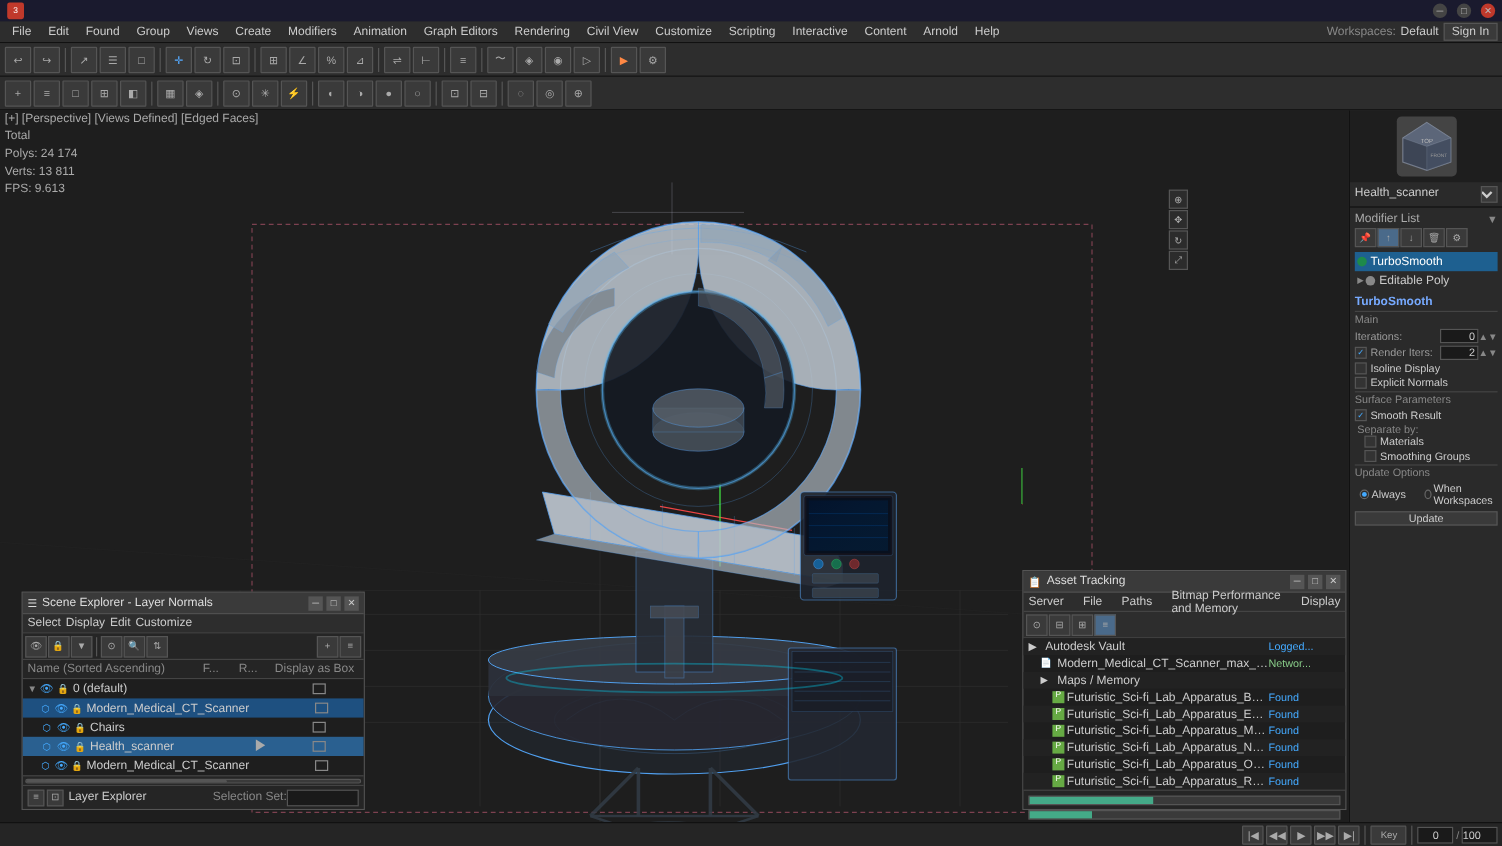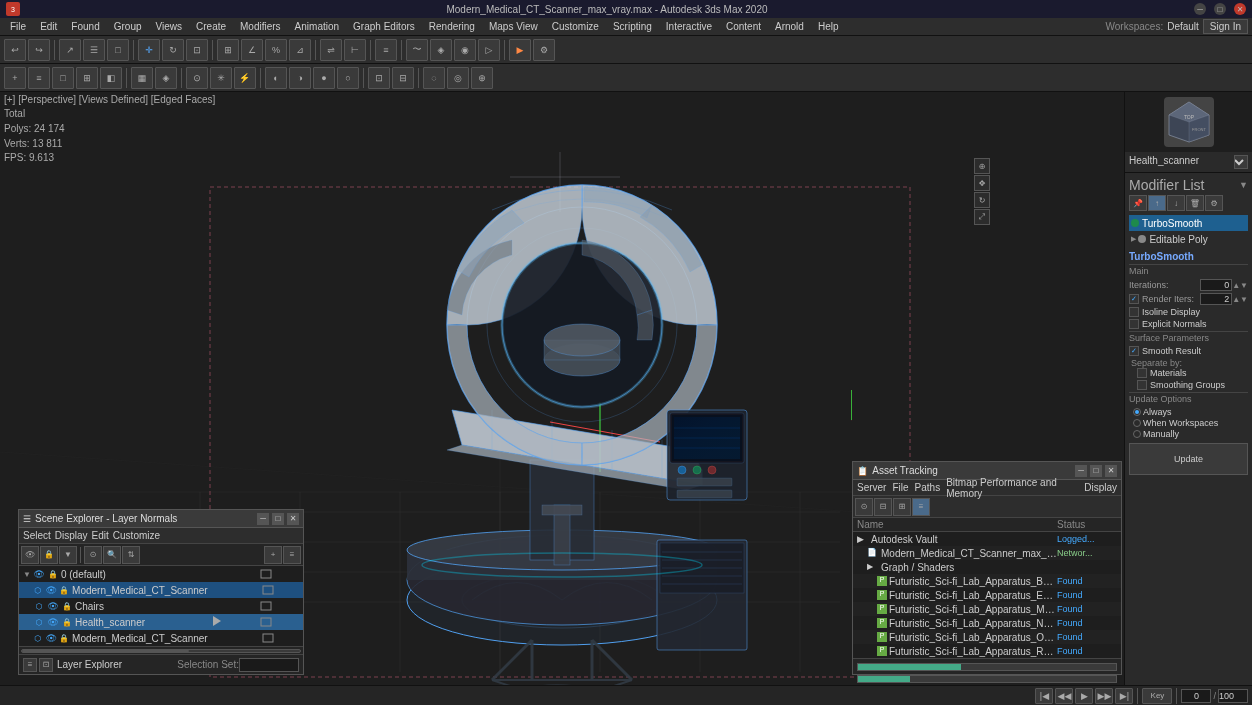--- a/index.html
+++ b/index.html
@@ -299,7 +299,6 @@
   <div style="display:flex;align-items:center;gap:6px;">
     <div style="width:14px;height:14px;background:#c0392b;border-radius:2px;font-size:7px;color:#fff;display:flex;align-items:center;justify-content:center;">3</div>
   </div>
-  <div class="title">Modern_Medical_CT_Scanner_max_vray.max - Autodesk 3ds Max 2020</div>
   <div class="controls">
     <div class="ctrl-btn minimize">─</div>
     <div class="ctrl-btn maximize">□</div>

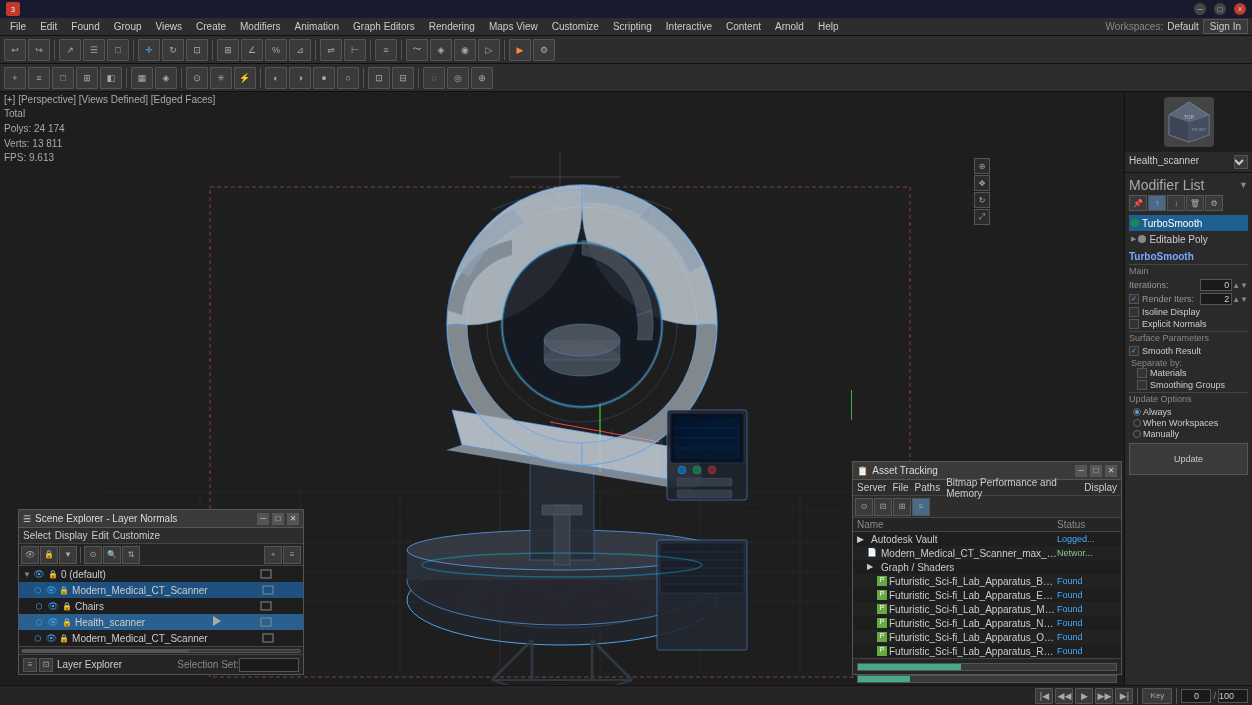--- a/index.html
+++ b/index.html
@@ -317,7 +317,7 @@
   <div class="menu-item">Animation</div>
   <div class="menu-item">Graph Editors</div>
   <div class="menu-item">Rendering</div>
-  <div class="menu-item">Maps View</div>
+  <div class="menu-item">Civil View</div>
   <div class="menu-item">Customize</div>
   <div class="menu-item">Scripting</div>
   <div class="menu-item">Interactive</div>

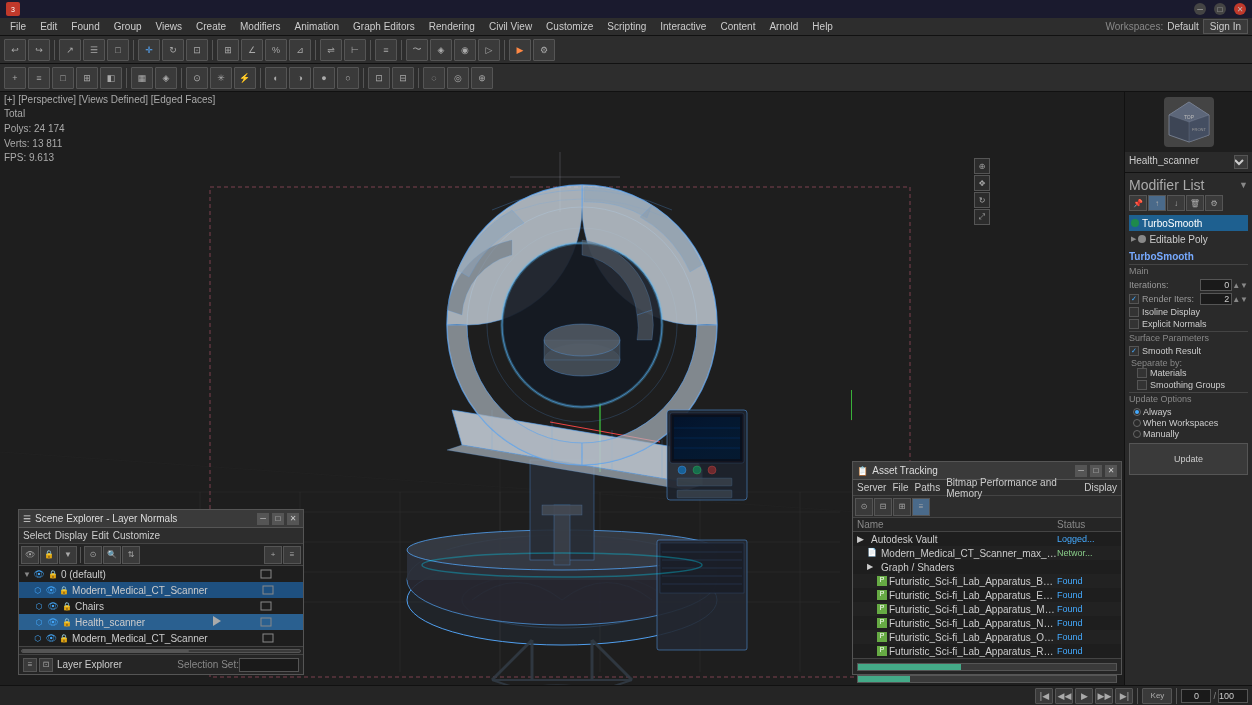--- a/index.html
+++ b/index.html
@@ -593,7 +593,7 @@
     <div class="modifier-panel">
 
       <div style="display:flex;align-items:center;justify-content:space-between;margin-bottom:2px;">
-        <span style="font-size:14px;color:#aaa;">Modifier List</span>
+        <span style="font-size:10px;color:#aaa;">Modifier List</span>
         <span style="font-size:9px;color:#888;cursor:pointer;">▼</span>
       </div>
 

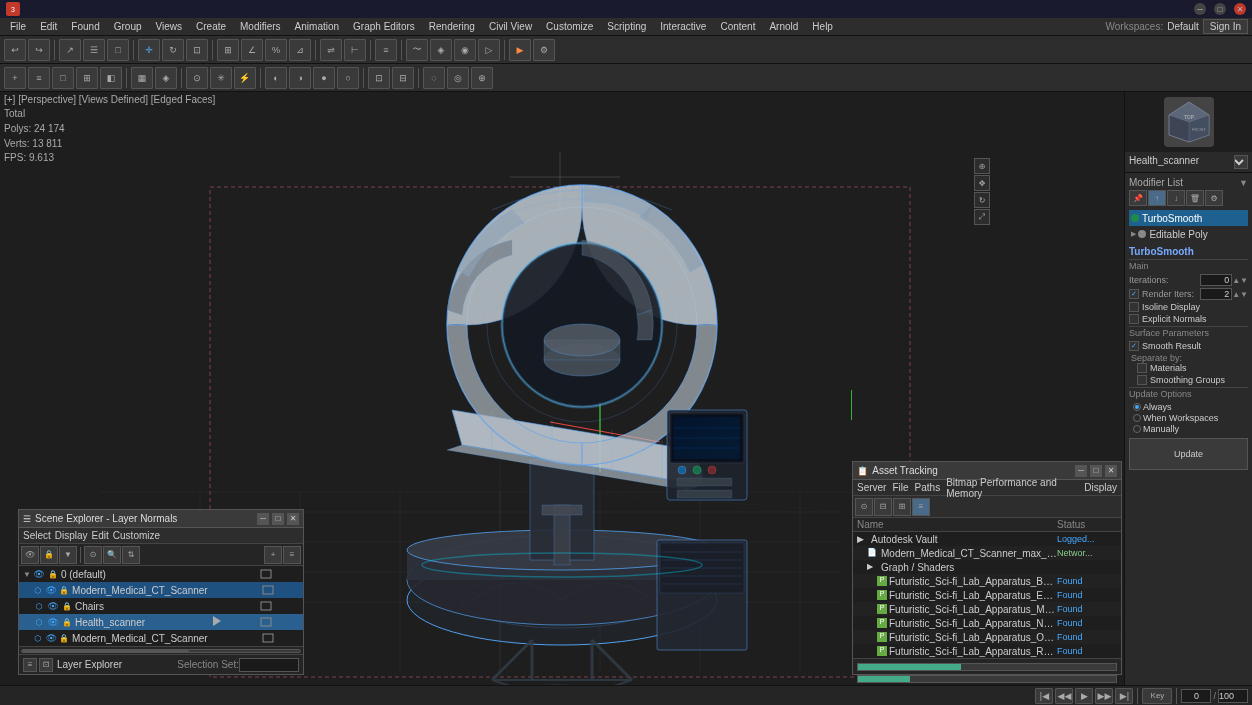--- a/index.html
+++ b/index.html
@@ -144,7 +144,7 @@
     }
     .prop-check { width: 10px; height: 10px; background: #333; border: 1px solid #555; margin-right: 3px; display: flex; align-items: center; justify-content: center; font-size: 7px; }
     .prop-check.checked { color: #4af; }
-    .radio-group { display: flex; flex-direction: column; gap: 1px; margin-left: 4px; }
+    .radio-group { display: flex; gap: 15px; margin-left: 4px; }
     .radio-item { display: flex; align-items: center; gap: 2px; font-size: 9px; }
     .radio-dot { width: 8px; height: 8px; border-radius: 50%; border: 1px solid #666; display: flex; align-items: center; justify-content: center; }
     .radio-dot.selected::after { content: ''; width: 4px; height: 4px; border-radius: 50%; background: #4af; }

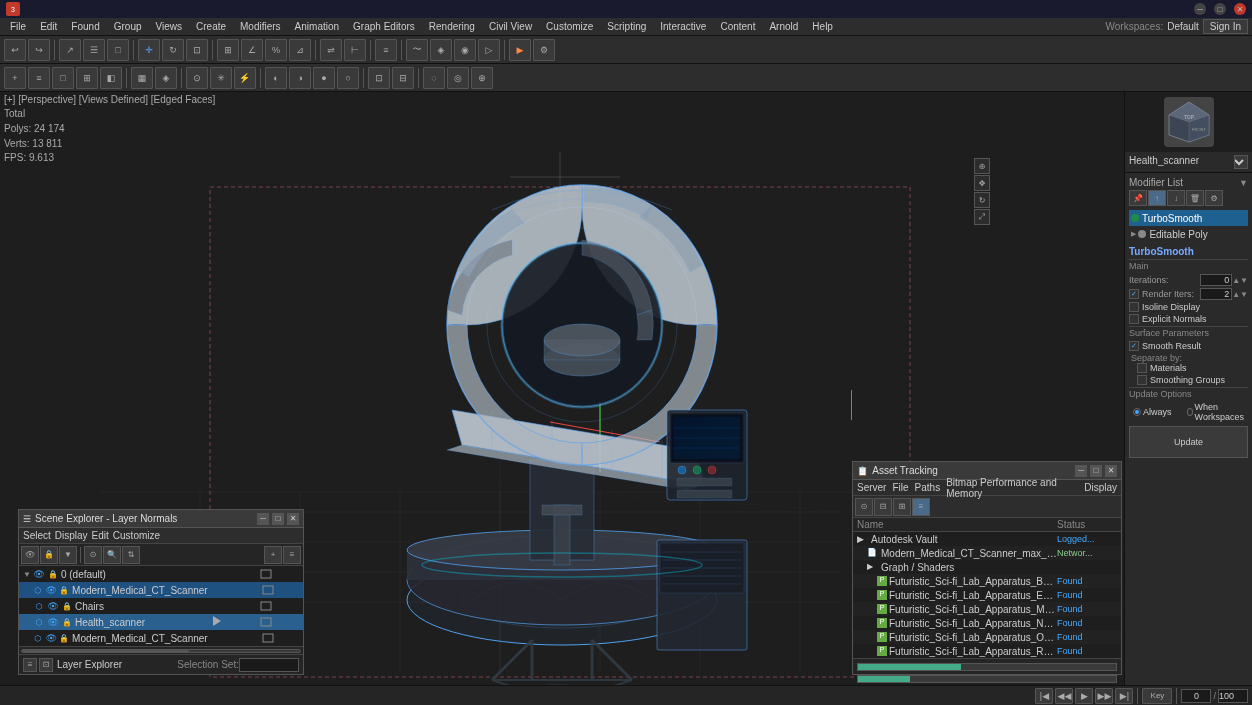--- a/index.html
+++ b/index.html
@@ -150,7 +150,7 @@
     .radio-dot.selected::after { content: ''; width: 4px; height: 4px; border-radius: 50%; background: #4af; }
     .update-btn {
       background: #3a3a3a; border: 1px solid #555;
-      padding: 10px 8px; font-size: 9px; color: #ccc;
+      padding: 0 8px; font-size: 9px; color: #ccc;
       cursor: pointer; text-align: center; margin-top: 4px;
     }
     .health-scanner-label {

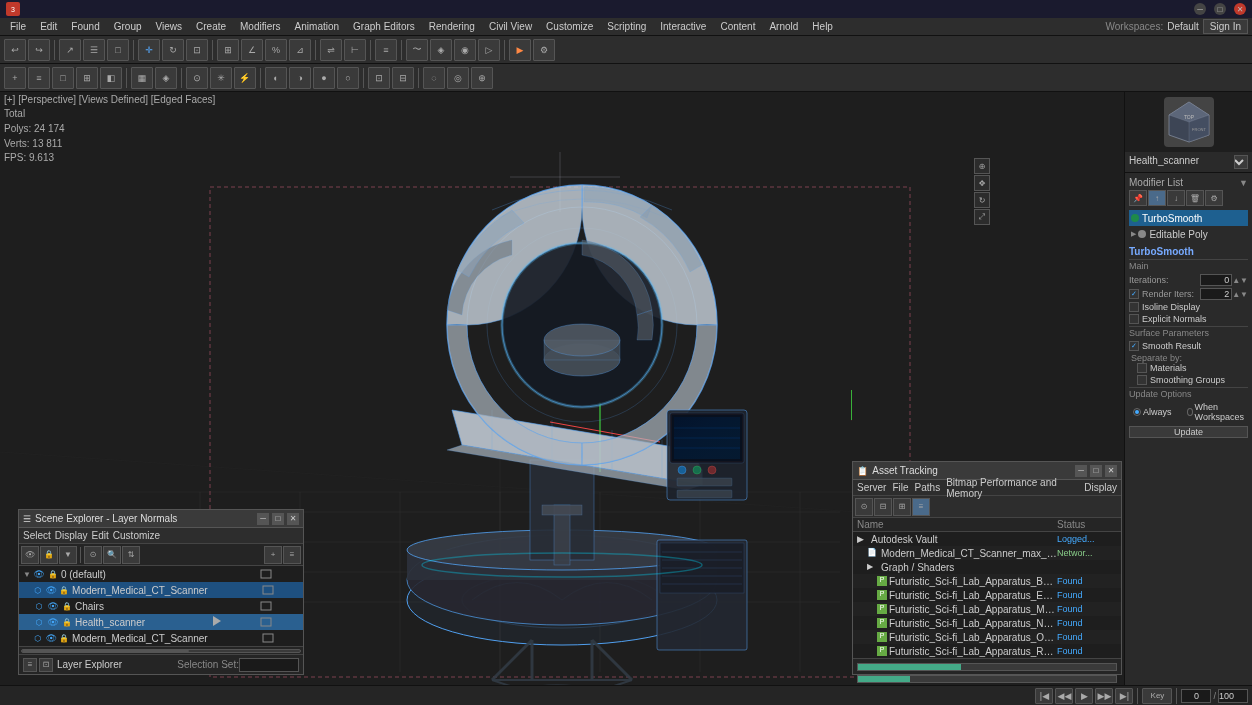--- a/index.html
+++ b/index.html
@@ -240,7 +240,7 @@
     }
     .asset-menu-bar {
       height: 16px; background: #2d2d2d;
-      display: flex; align-items: center; padding: 0 4px; gap: 6px;
+      display: flex; align-items: center; padding: 0 4px; gap: 16px;
       border-bottom: 1px solid #444;
     }
     .asset-list { background: #1e1e1e; font-size: 10px; }

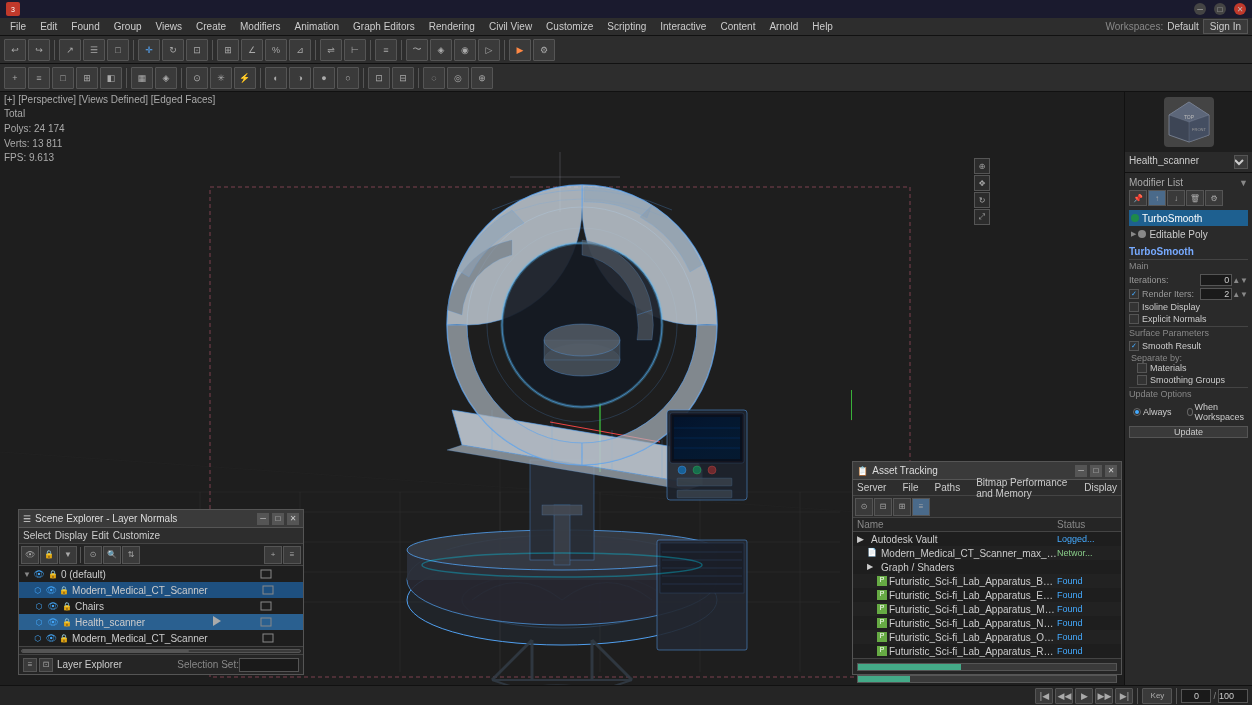--- a/index.html
+++ b/index.html
@@ -836,10 +836,6 @@
     <div class="panel-tb-btn" style="background:#4a6a8a;">≡</div>
   </div>
   <div class="asset-list">
-    <div class="asset-header">
-      <span class="asset-name">Name</span>
-      <span class="asset-status">Status</span>
-    </div>
 
     <div class="asset-row">
       <span class="asset-indent" style="width:0px;"></span>

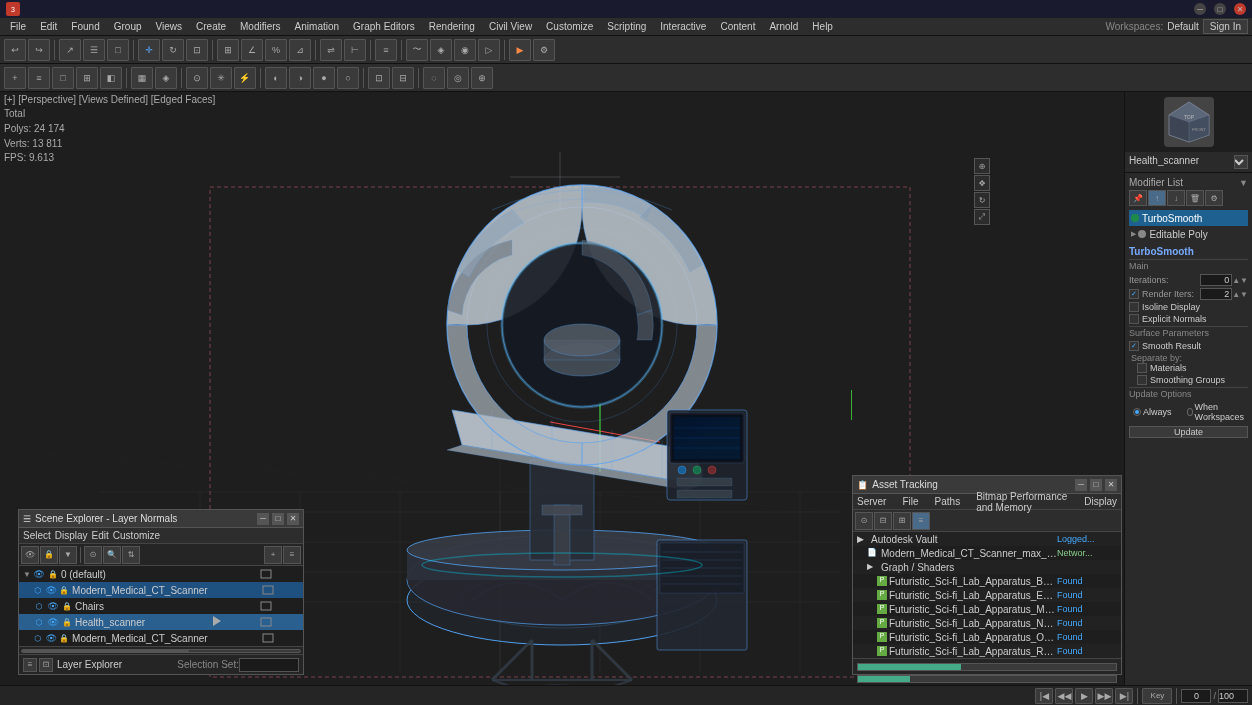--- a/index.html
+++ b/index.html
@@ -715,6 +715,12 @@
     <div class="panel-tb-btn">+</div>
     <div class="panel-tb-btn">≡</div>
   </div>
+  <div class="column-header">
+    <span class="col-name">Name (Sorted Ascending)</span>
+    <span class="col-f">F...</span>
+    <span class="col-r">R...</span>
+    <span class="col-display">Display as Box</span>
+  </div>
   <div class="tree-list">
 
     <div class="tree-item">

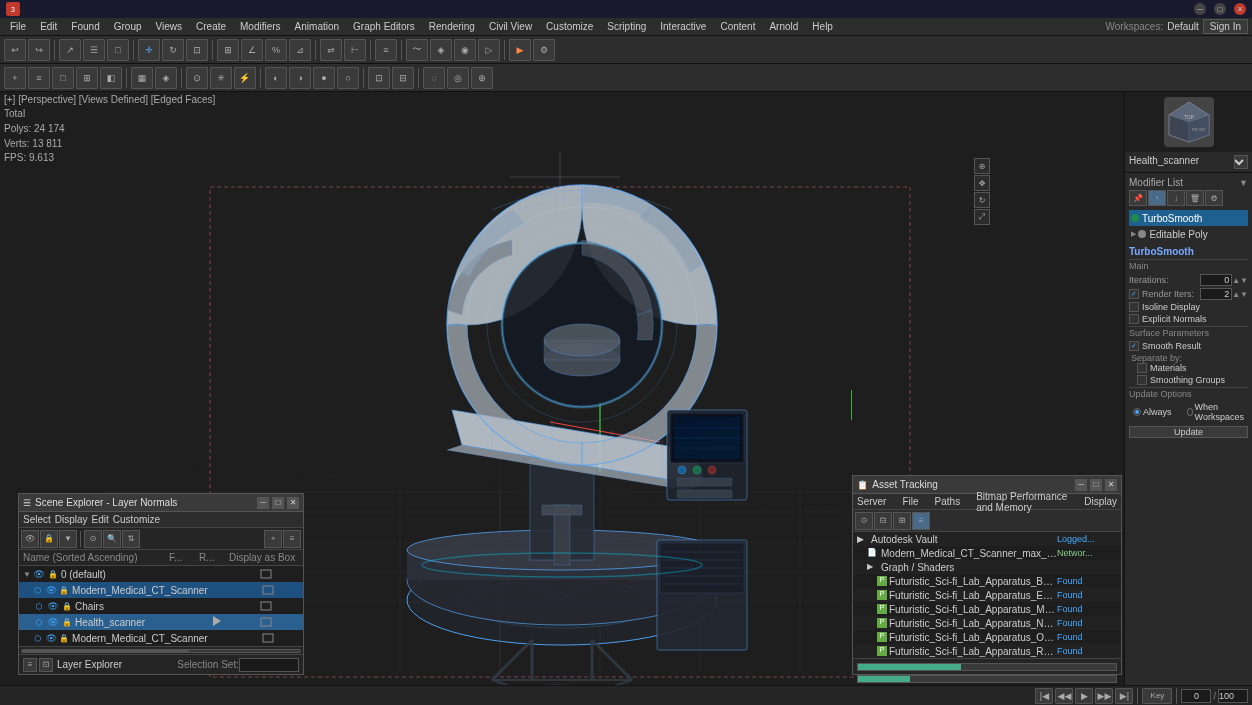--- a/index.html
+++ b/index.html
@@ -860,7 +860,7 @@
     <div class="asset-row">
       <span class="asset-indent" style="width:10px;"></span>
       <span class="asset-icon" style="font-size:8px;">▶</span>
-      <span class="asset-row-name">Graph / Shaders</span>
+      <span class="asset-row-name">Maps / Memory</span>
       <span class="asset-row-status"></span>
     </div>
 

